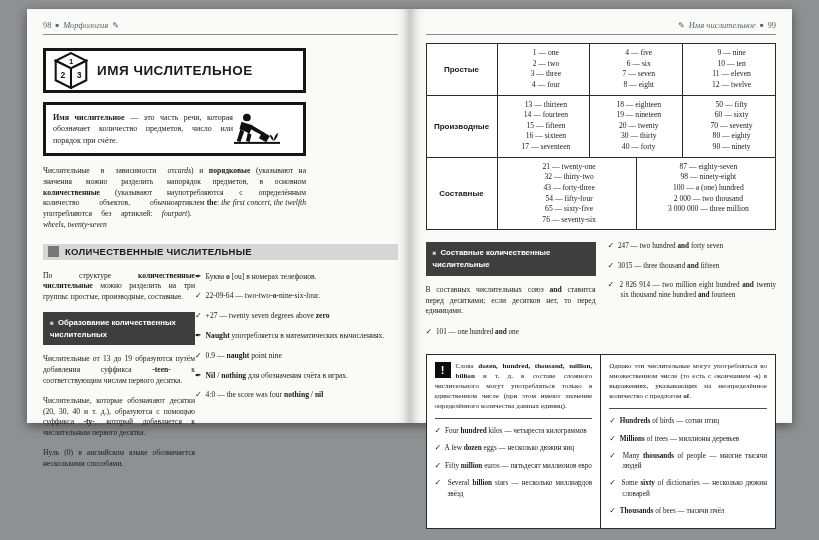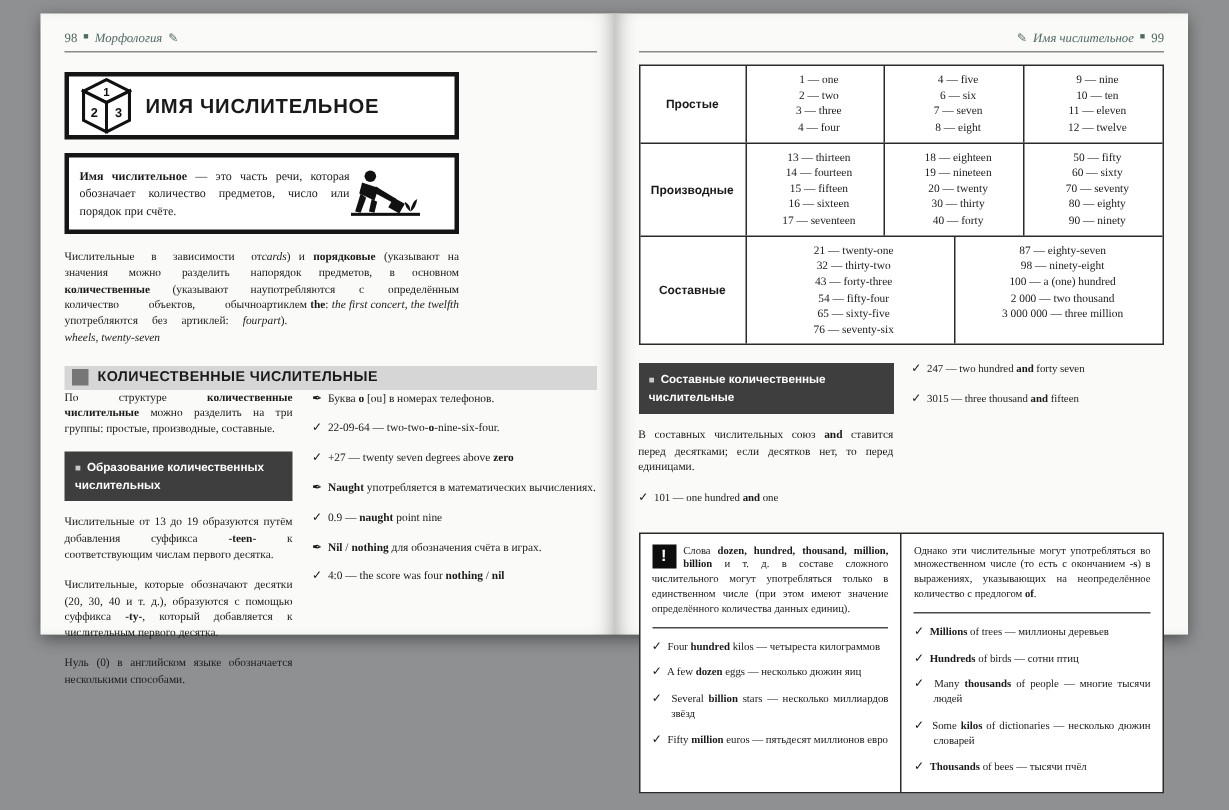--- a/index.html
+++ b/index.html
@@ -31,7 +31,7 @@
   .secbar .sbsq { width:11px; height:11px; background:#767676; flex:0 0 11px; }
   .secbar .sbtext { font-family:"Liberation Sans", sans-serif; font-weight:bold; font-size:9.5px; letter-spacing:0.3px; }
 
-  .lp-cols { display:flex; gap:13px; }
+  .lp-cols { display:flex; margin-top:11px; }
   .c1 { width:152px; flex:0 0 152px; }
   .c2 { flex:1; }
   .para { font-size:7.6px; line-height:1.42; text-align:justify; margin-bottom:9px; }

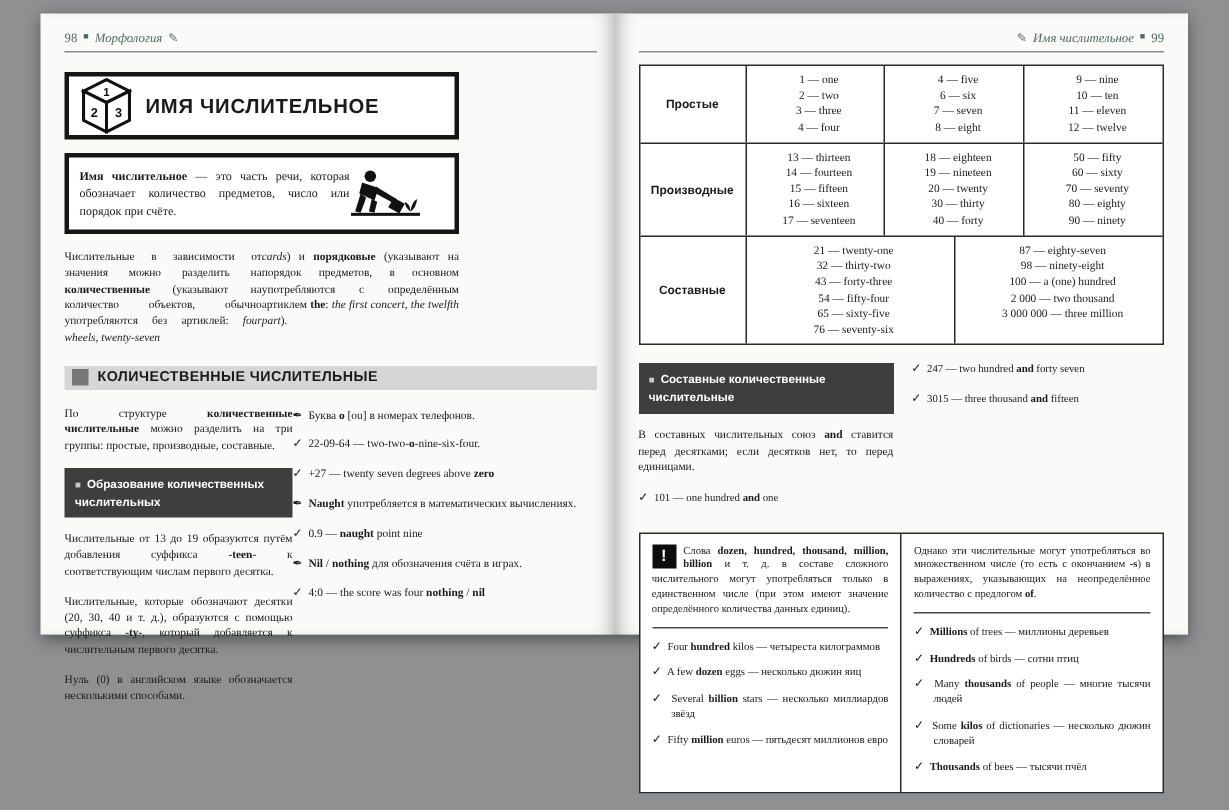--- a/index.html
+++ b/index.html
@@ -226,6 +226,7 @@
       <div class="rc2">
           <div class="item ex"><span class="mk">✓</span> 247 — two hundred <b>and</b> forty seven</div>
           <div class="item ex"><span class="mk">✓</span> 3015 — three thousand <b>and</b> fifteen</div>
+          <div class="item ex"><span class="mk">✓</span> 2 826 914 — two million eight hundred <b>and</b> twenty six thousand nine hundred <b>and</b> fourteen</div>
         </div>
     </div>
 

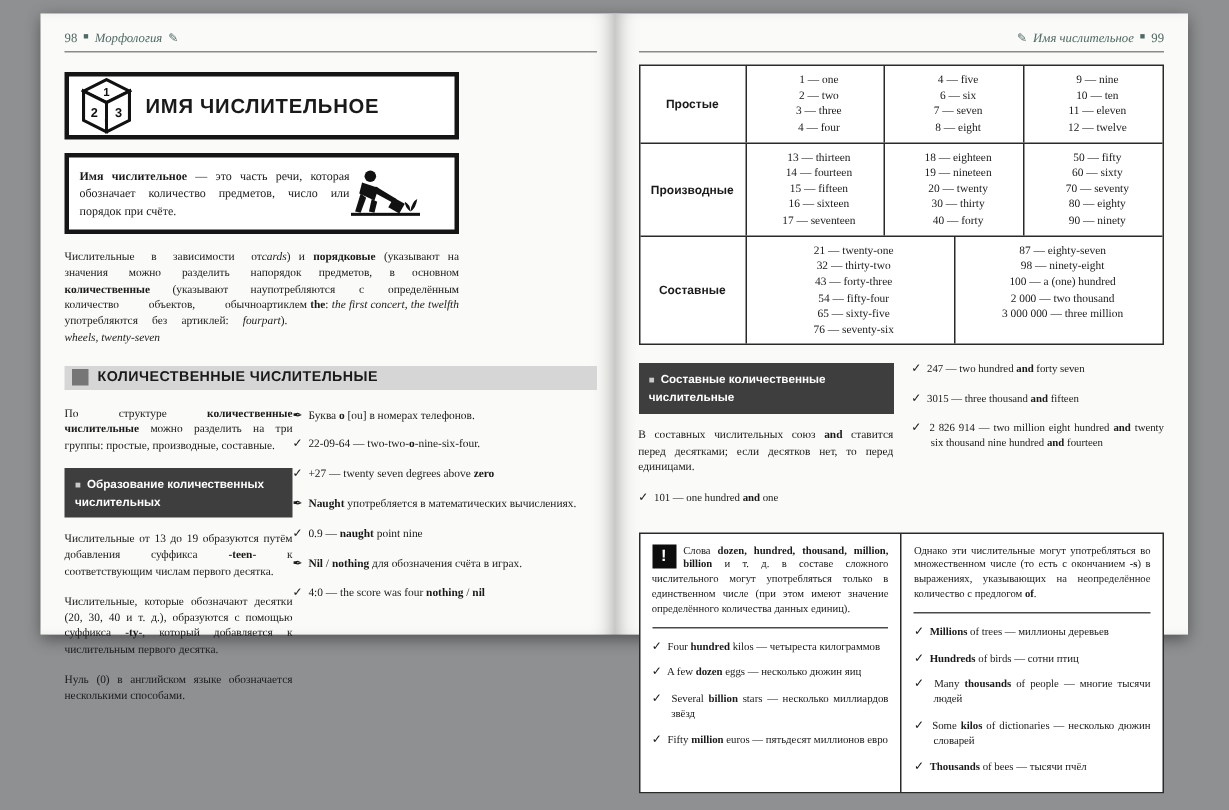--- a/index.html
+++ b/index.html
@@ -248,8 +248,8 @@
           <span class="wintro">Однако эти числительные могут употребляться во множественном числе (то есть с окончанием <b>-s</b>) в выражениях, указывающих на неопределённое количество с предлогом <b>of</b>.</span>
         </div>
         <div class="wexs">
+            <div class="item ex"><span class="mk">✓</span> <b>Hundreds</b> of birds — сотни птиц</div>
             <div class="item ex"><span class="mk">✓</span> <b>Millions</b> of trees — миллионы деревьев</div>
-            <div class="item ex"><span class="mk">✓</span> <b>Hundreds</b> of birds — сотни птиц</div>
             <div class="item ex"><span class="mk">✓</span> Many <b>thousands</b> of people — многие тысячи людей</div>
             <div class="item ex"><span class="mk">✓</span> Some <b>kilos</b> of dictionaries — несколько дюжин словарей</div>
             <div class="item ex"><span class="mk">✓</span> <b>Thousands</b> of bees — тысячи пчёл</div>

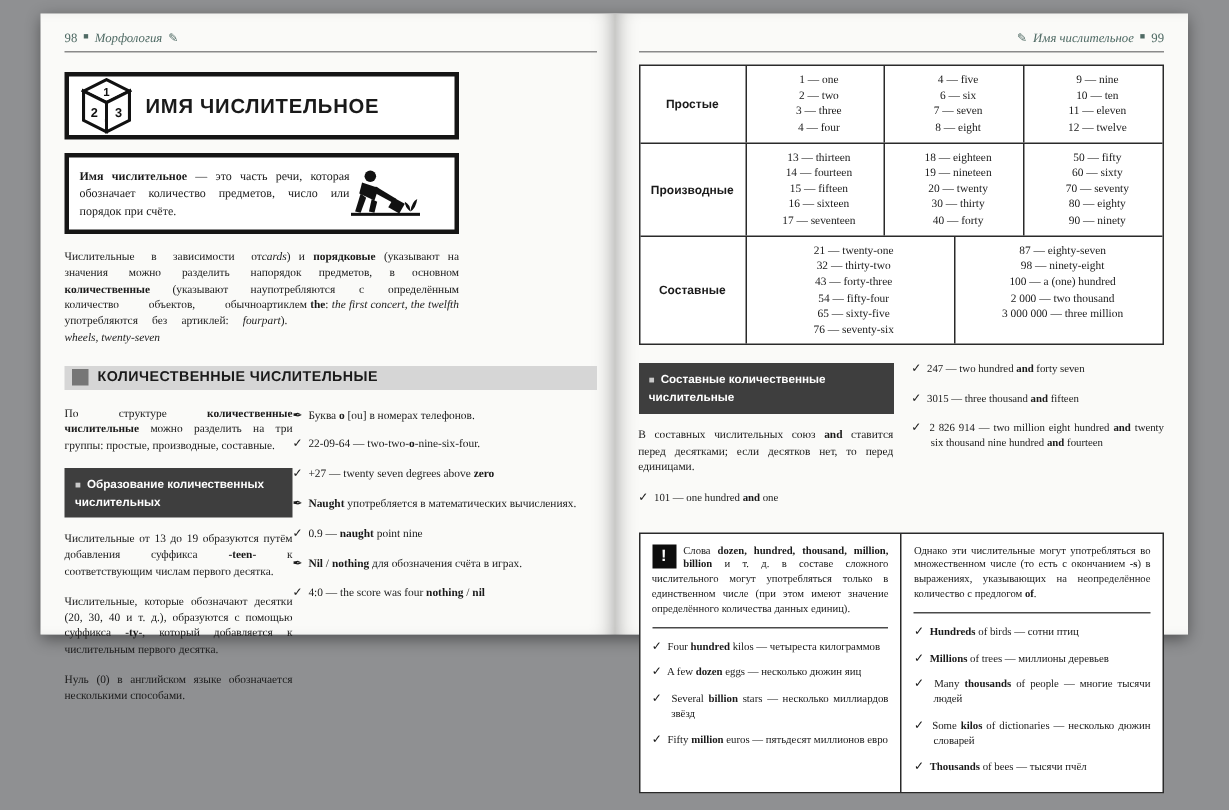--- a/index.html
+++ b/index.html
@@ -239,8 +239,8 @@
         <div class="wexs">
             <div class="item ex"><span class="mk">✓</span> Four <b>hundred</b> kilos — четыреста килограммов</div>
             <div class="item ex"><span class="mk">✓</span> A few <b>dozen</b> eggs — несколько дюжин яиц</div>
+            <div class="item ex"><span class="mk">✓</span> Fifty <b>million</b> euros — пятьдесят миллионов евро</div>
             <div class="item ex"><span class="mk">✓</span> Several <b>billion</b> stars — несколько миллиардов звёзд</div>
-            <div class="item ex"><span class="mk">✓</span> Fifty <b>million</b> euros — пятьдесят миллионов евро</div>
           </div>
       </div>
       <div class="wcol">

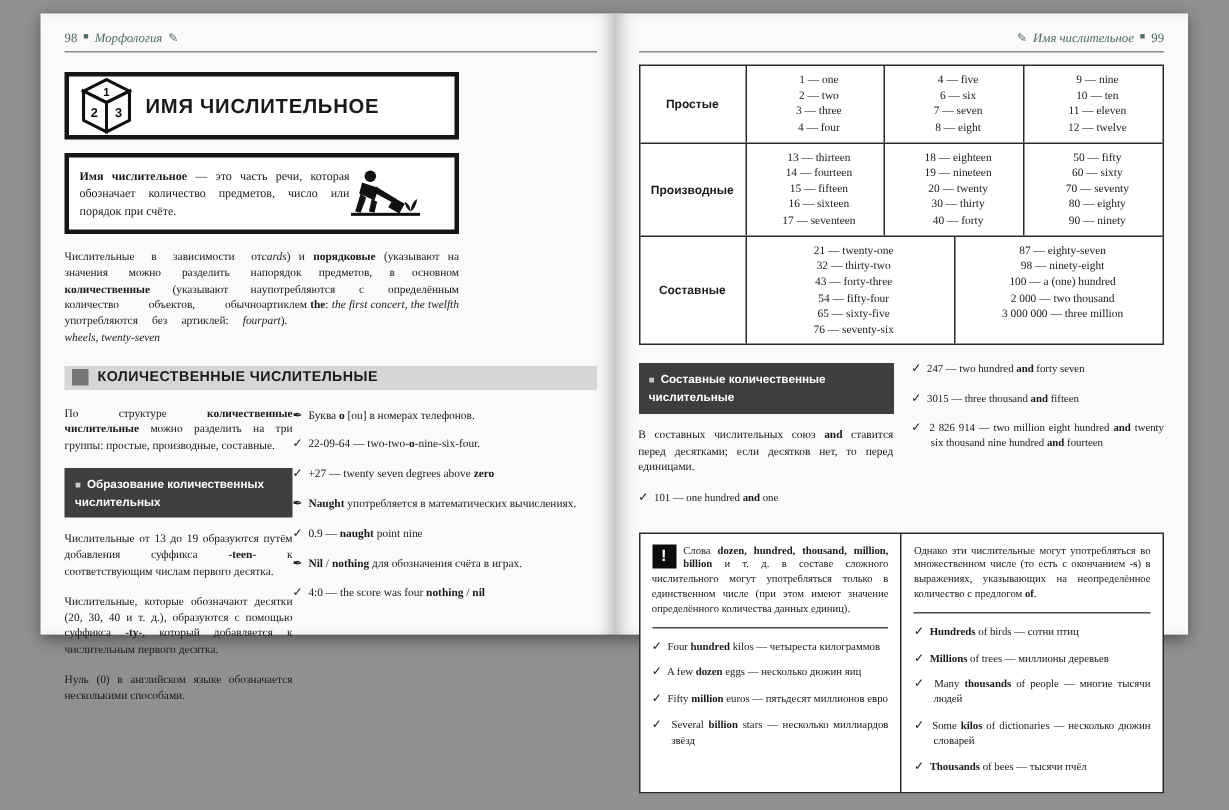--- a/index.html
+++ b/index.html
@@ -251,7 +251,7 @@
             <div class="item ex"><span class="mk">✓</span> <b>Hundreds</b> of birds — сотни птиц</div>
             <div class="item ex"><span class="mk">✓</span> <b>Millions</b> of trees — миллионы деревьев</div>
             <div class="item ex"><span class="mk">✓</span> Many <b>thousands</b> of people — многие тысячи людей</div>
-            <div class="item ex"><span class="mk">✓</span> Some <b>kilos</b> of dictionaries — несколько дюжин словарей</div>
+            <div class="item ex"><span class="mk">✓</span> Some <b>sixty</b> of dictionaries — несколько дюжин словарей</div>
             <div class="item ex"><span class="mk">✓</span> <b>Thousands</b> of bees — тысячи пчёл</div>
           </div>
       </div>

